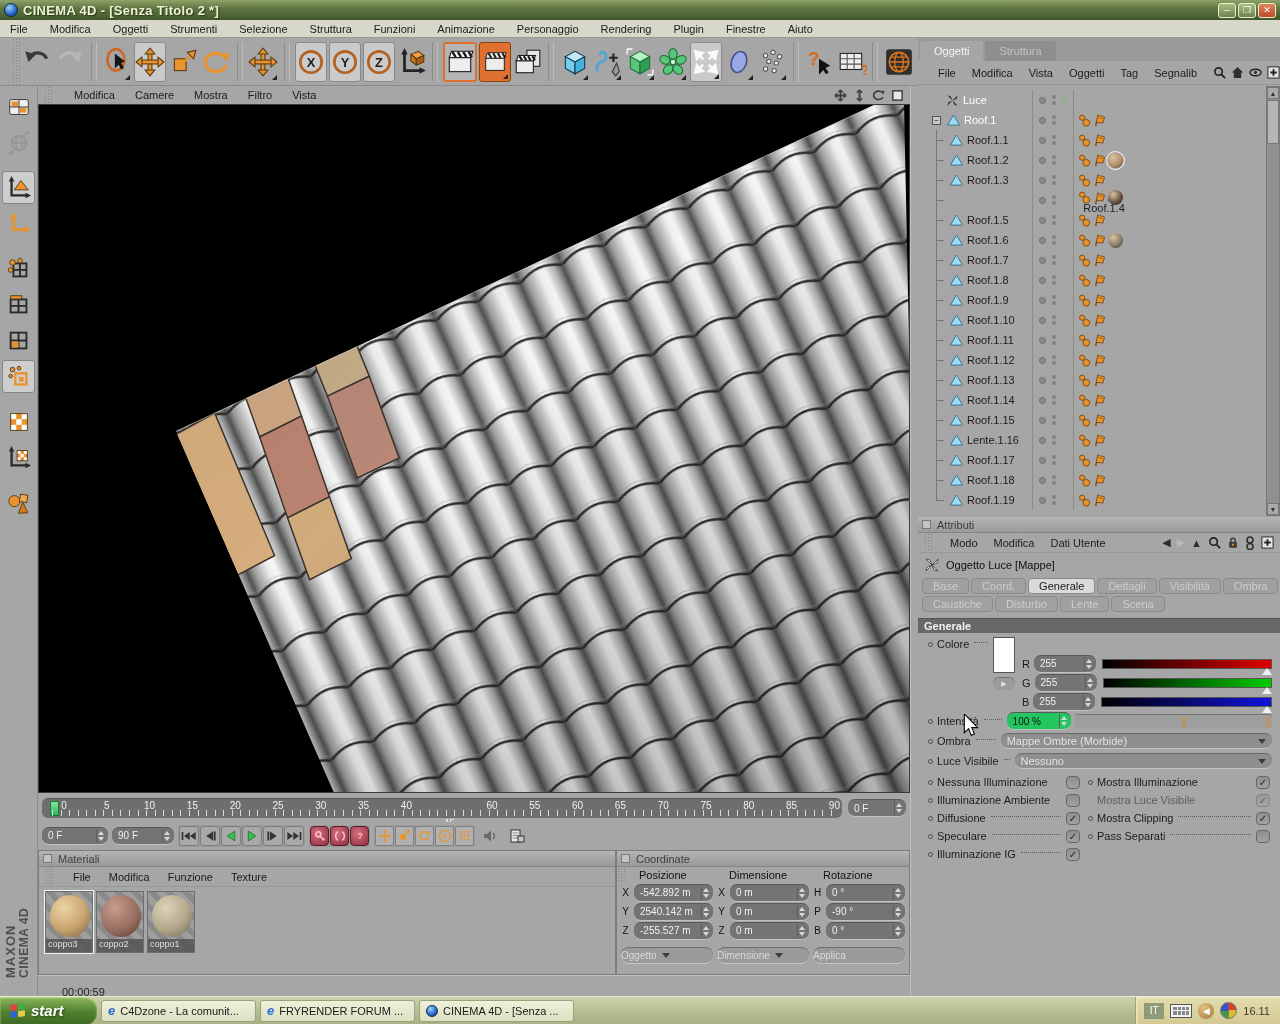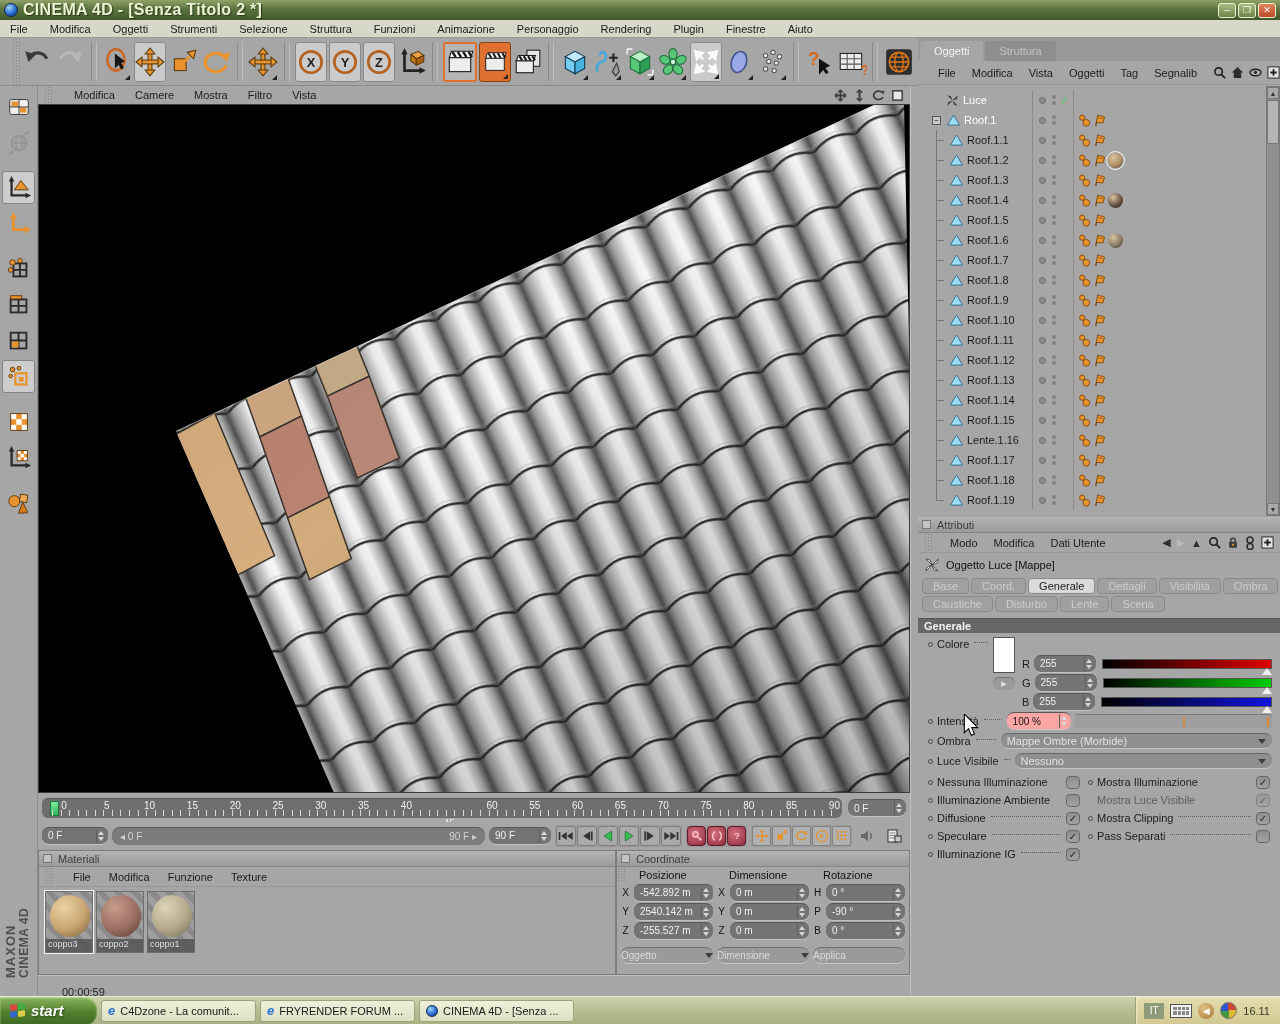--- a/index.html
+++ b/index.html
@@ -15,7 +15,7 @@
 
   
   #titlebar{left:0;top:0;width:1280px;height:20px;background:linear-gradient(#8ea268,#5d7440 45%,#41582c);display:flex;align-items:center;padding:0 4px;gap:5px;}
-  #titlebar .title{color:#eef2d4;font-weight:bold;font-size:16px;text-shadow:1px 1px 1px #2a3a1a;letter-spacing:.3px;}
+  #titlebar .title{color:#eef2d4;font-weight:bold;font-size:13px;text-shadow:1px 1px 1px #2a3a1a;letter-spacing:.3px;}
   .c4d-logo{width:14px;height:14px;border-radius:50%;background:radial-gradient(circle at 35% 30%,#9fd4f2,#2a6fd4 55%,#0a2a6a);border:1px solid #12264e;}
   .winbtns{margin-left:auto;display:flex;gap:2px;}
   .winbtn{width:18px;height:15px;border-radius:3px;border:1px solid #e8f0d0;display:flex;align-items:center;justify-content:center;color:#fff;font-size:9px;font-weight:bold;background:linear-gradient(#a8bc82,#6d8448);}

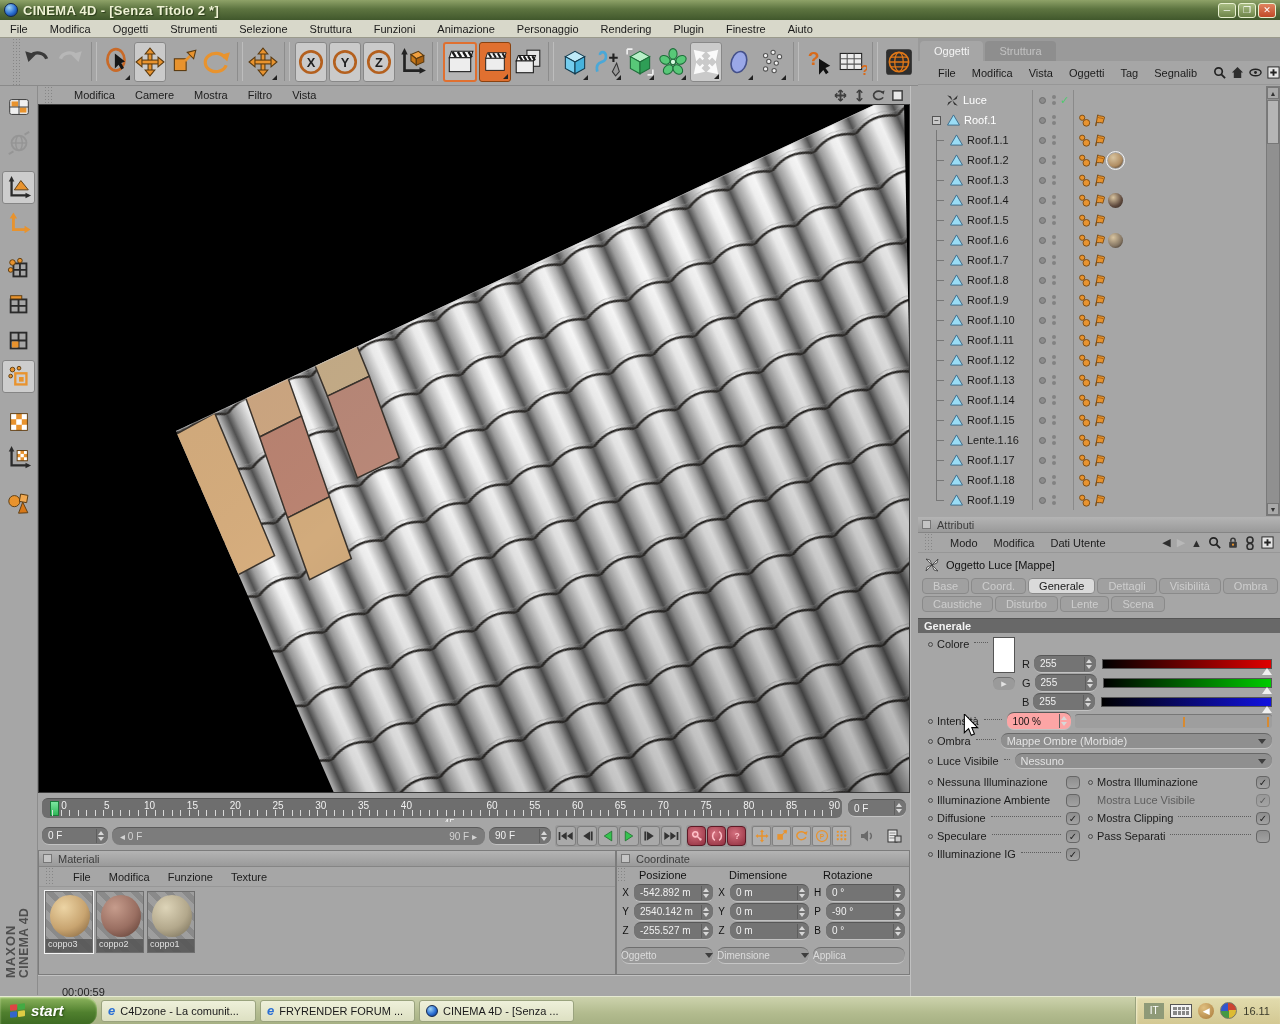--- a/index.html
+++ b/index.html
@@ -1105,7 +1105,7 @@
             </span>
           </div>
         </div>
-        <div class="trow" style="top: 104px; position: absolute; left: 0px; right: 0px;">
+        <div class="trow" style="top: 104px; position: absolute; left: 0px; right: 0px; flex-direction: column;">
           <div class="tline" style="left: 8px; top: 0px; width: 1px; height: 20px;"></div>
           <div class="tline" style="left: 8px; top: 10px; width: 8px; height: 1px;"></div>
           <span style="margin-left: 22px;">

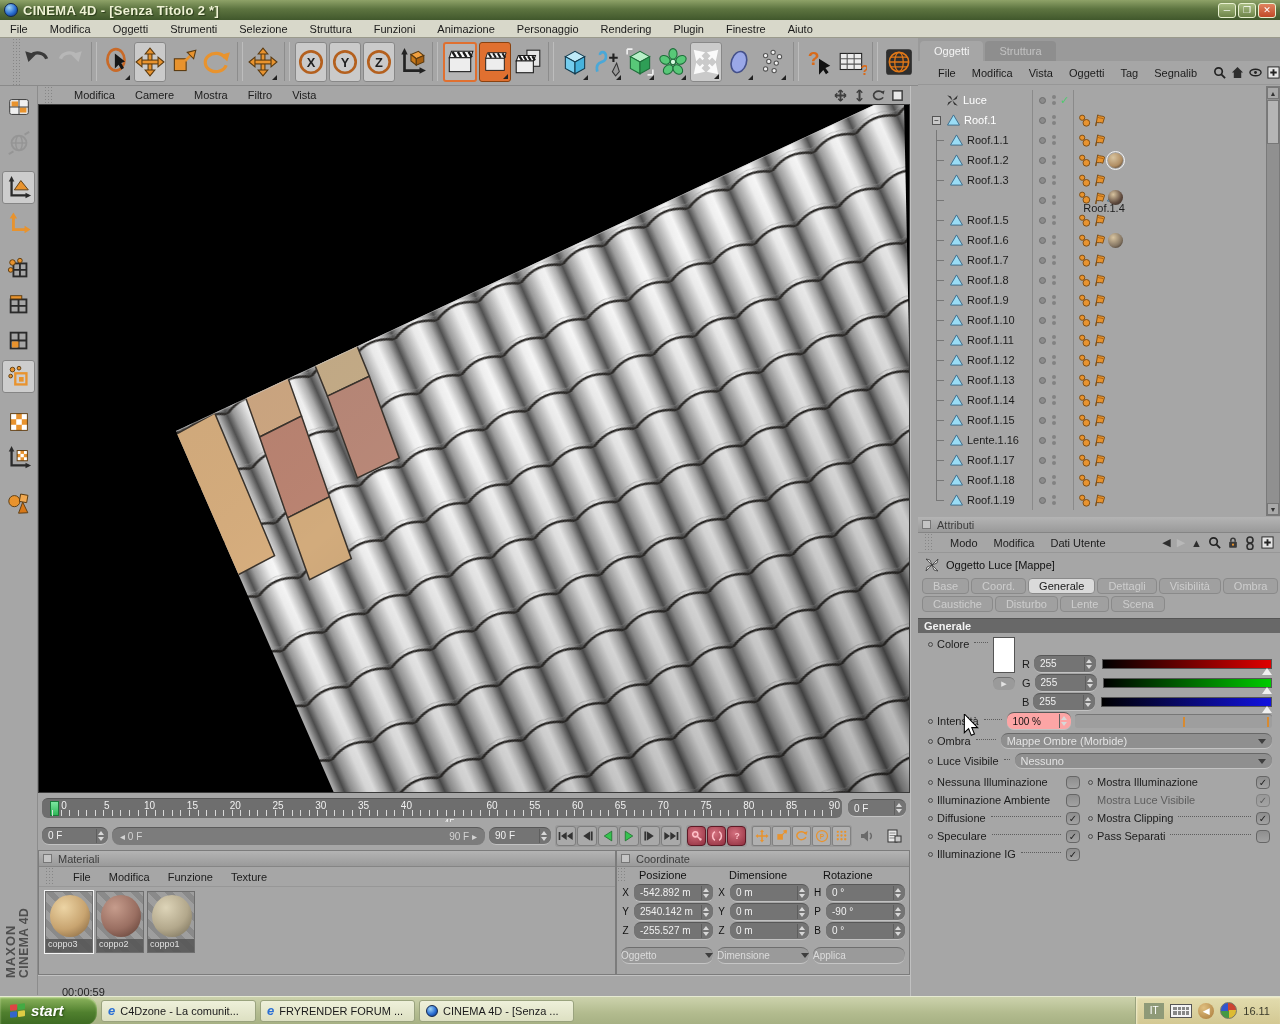--- a/index.html
+++ b/index.html
@@ -57,7 +57,7 @@
   #marker0{position:absolute;left:8px;top:2px;width:9px;height:15px;background:linear-gradient(#7ce6a0,#2eb858);border:1px solid #1a7a3a;}
   .pill{background:var(--field);border-radius:7px;border-top:1px solid #585858;border-bottom:1px solid #c2c2c2;color:var(--field-t);font-size:10px;display:flex;align-items:center;padding:0 3px 0 6px;height:18px;}
   .pill .val{flex:1;white-space:nowrap;}
-  .pill.lit{background:#fca5a5;color:#111;}
+  .pill.lit{background:#22c55e;color:#111;}
   .spin{width:9px;height:14px;border-left:1px solid #5e5e5e;display:flex;flex-direction:column;align-items:center;justify-content:center;gap:2px;margin-left:3px;}
   .spin i{width:0;height:0;border-left:3px solid transparent;border-right:3px solid transparent;}
   .spin .u{border-bottom:4px solid #d8d8d8;}

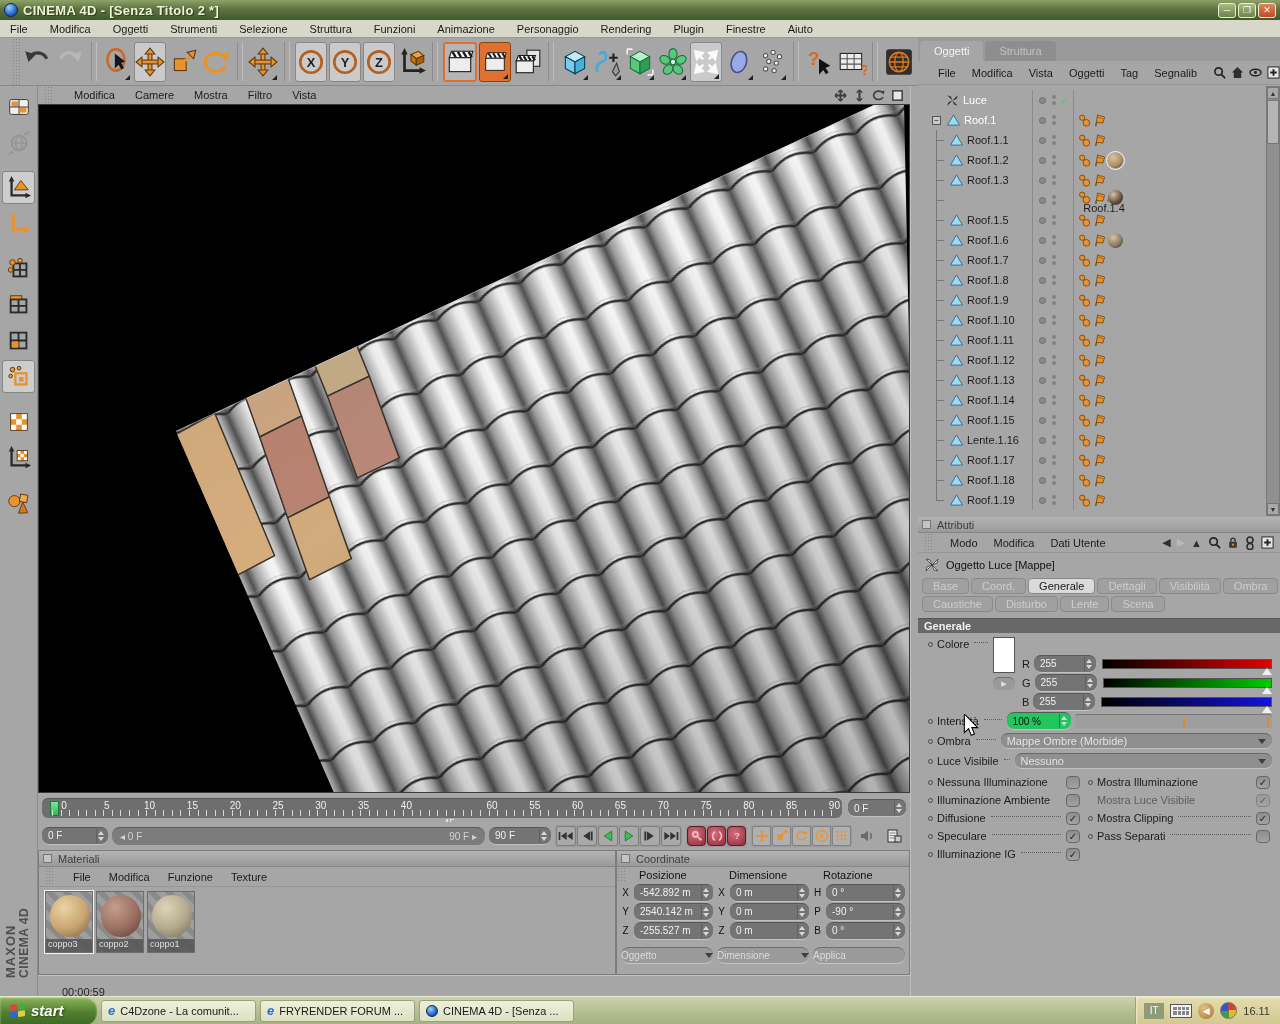--- a/index.html
+++ b/index.html
@@ -639,10 +639,6 @@
           <i class="d"></i>
         </span>
     </div>
-    <div id="range">
-      <span>◂ <span>0 F</span></span>
-      <span><span>90 F</span> ▸</span>
-    </div>
     <div class="pill" style="width:62px;">
       <span class="val">90 F</span>
         <span class="spin">

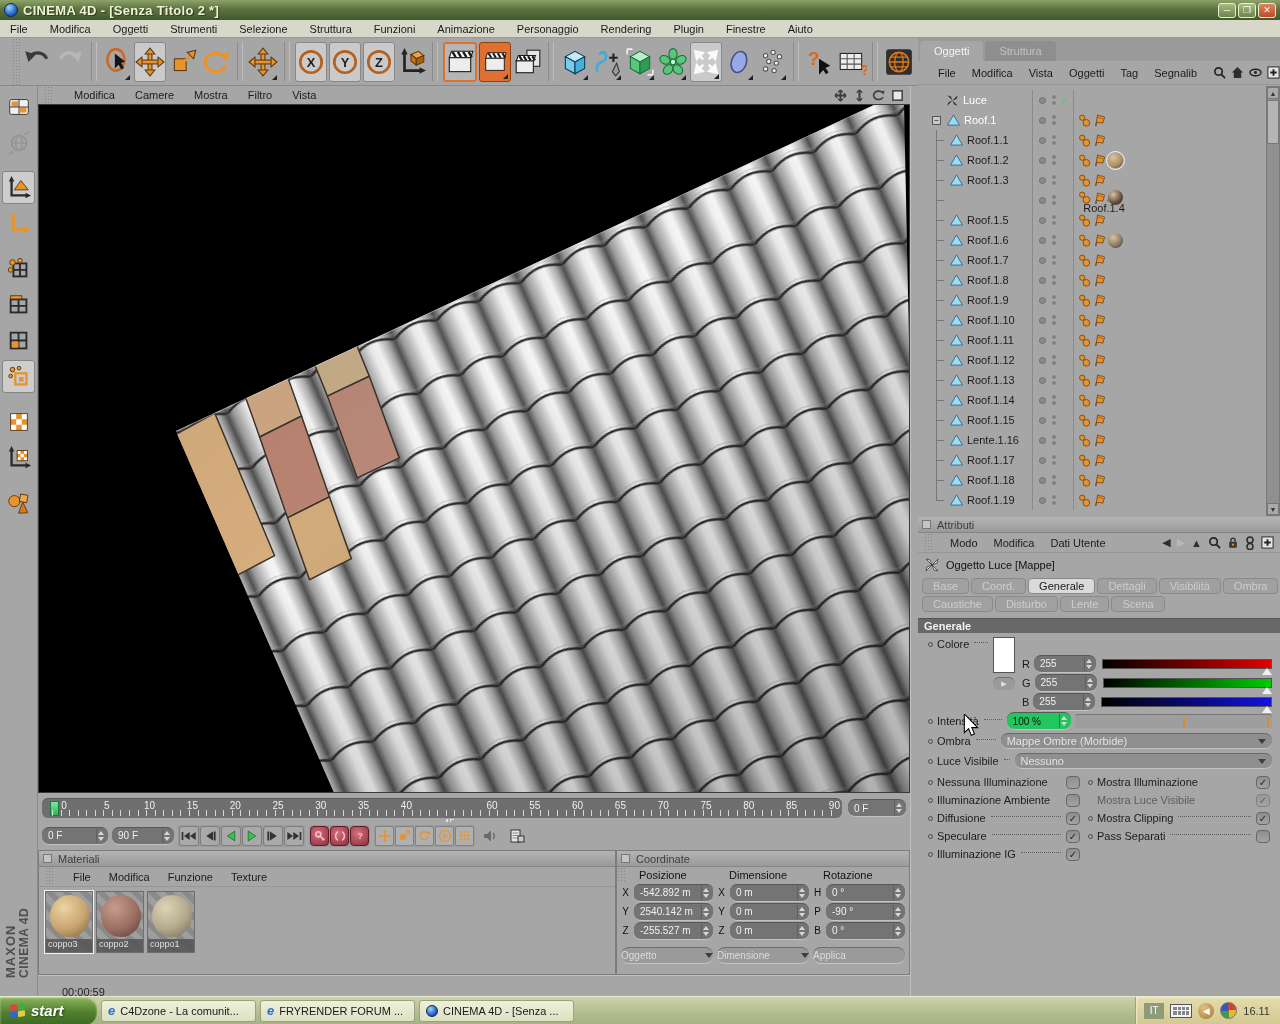--- a/index.html
+++ b/index.html
@@ -806,7 +806,7 @@
         </div>
         <div class="crow">
           <span class="axlbl">X</span>
-          <div class="pill" style="flex: 1 1 0%; border-radius: 6px;">
+          <div class="pill" style="flex: 1 1 0%;">
             <span class="val">-542.892 m</span>
             <span class="spin">
               <i class="u"></i>

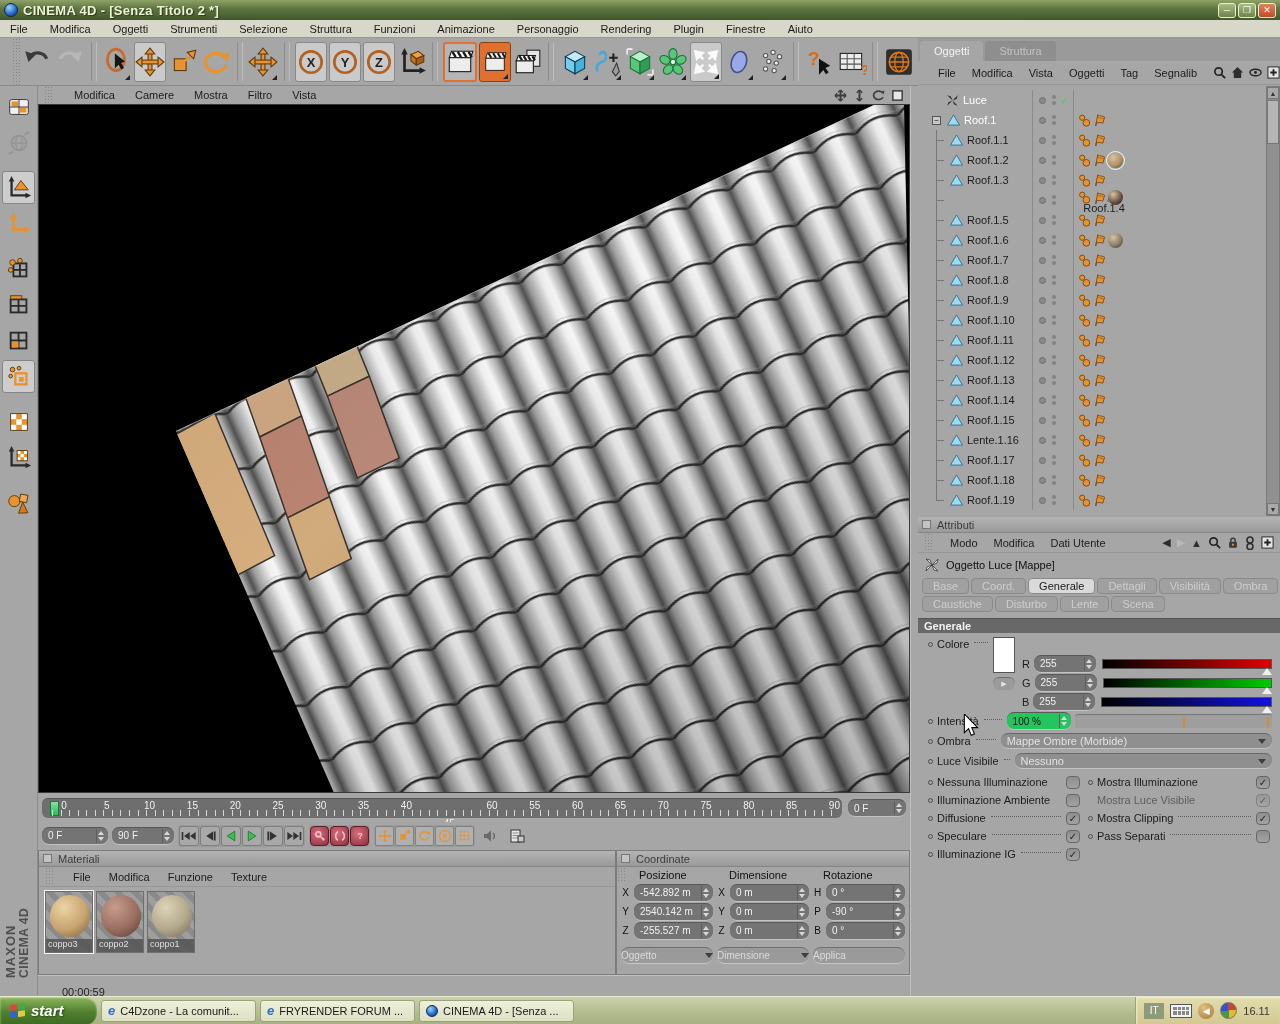--- a/index.html
+++ b/index.html
@@ -86,7 +86,7 @@
   .chead{display:flex;height:16px;align-items:center;font-size:11px;color:#111;}
   .crow{display:flex;align-items:center;height:19px;gap:4px;padding:0 4px;}
   .axlbl{width:9px;text-align:center;color:#111;font-size:10px;}
-  .cbtn{height:17px;background:#9a9a9a;border-radius:8px;border-top:1px solid #6e6e6e;border-bottom:1px solid #c6c6c6;color:#dcdcdc;font-size:10px;display:flex;align-items:center;justify-content:space-between;gap:5px;}
+  .cbtn{height:17px;background:#9a9a9a;border-radius:8px;border-top:1px solid #6e6e6e;border-bottom:1px solid #c6c6c6;color:#dcdcdc;font-size:10px;display:flex;align-items:center;justify-content:flex-start;gap:5px;}
   #statusbar{left:38px;top:975px;width:872px;height:21px;background:var(--grey);border-top:1px solid #c2c2c2;display:flex;align-items:center;gap:8px;padding:16px 6px;color:#222;}
 
   

